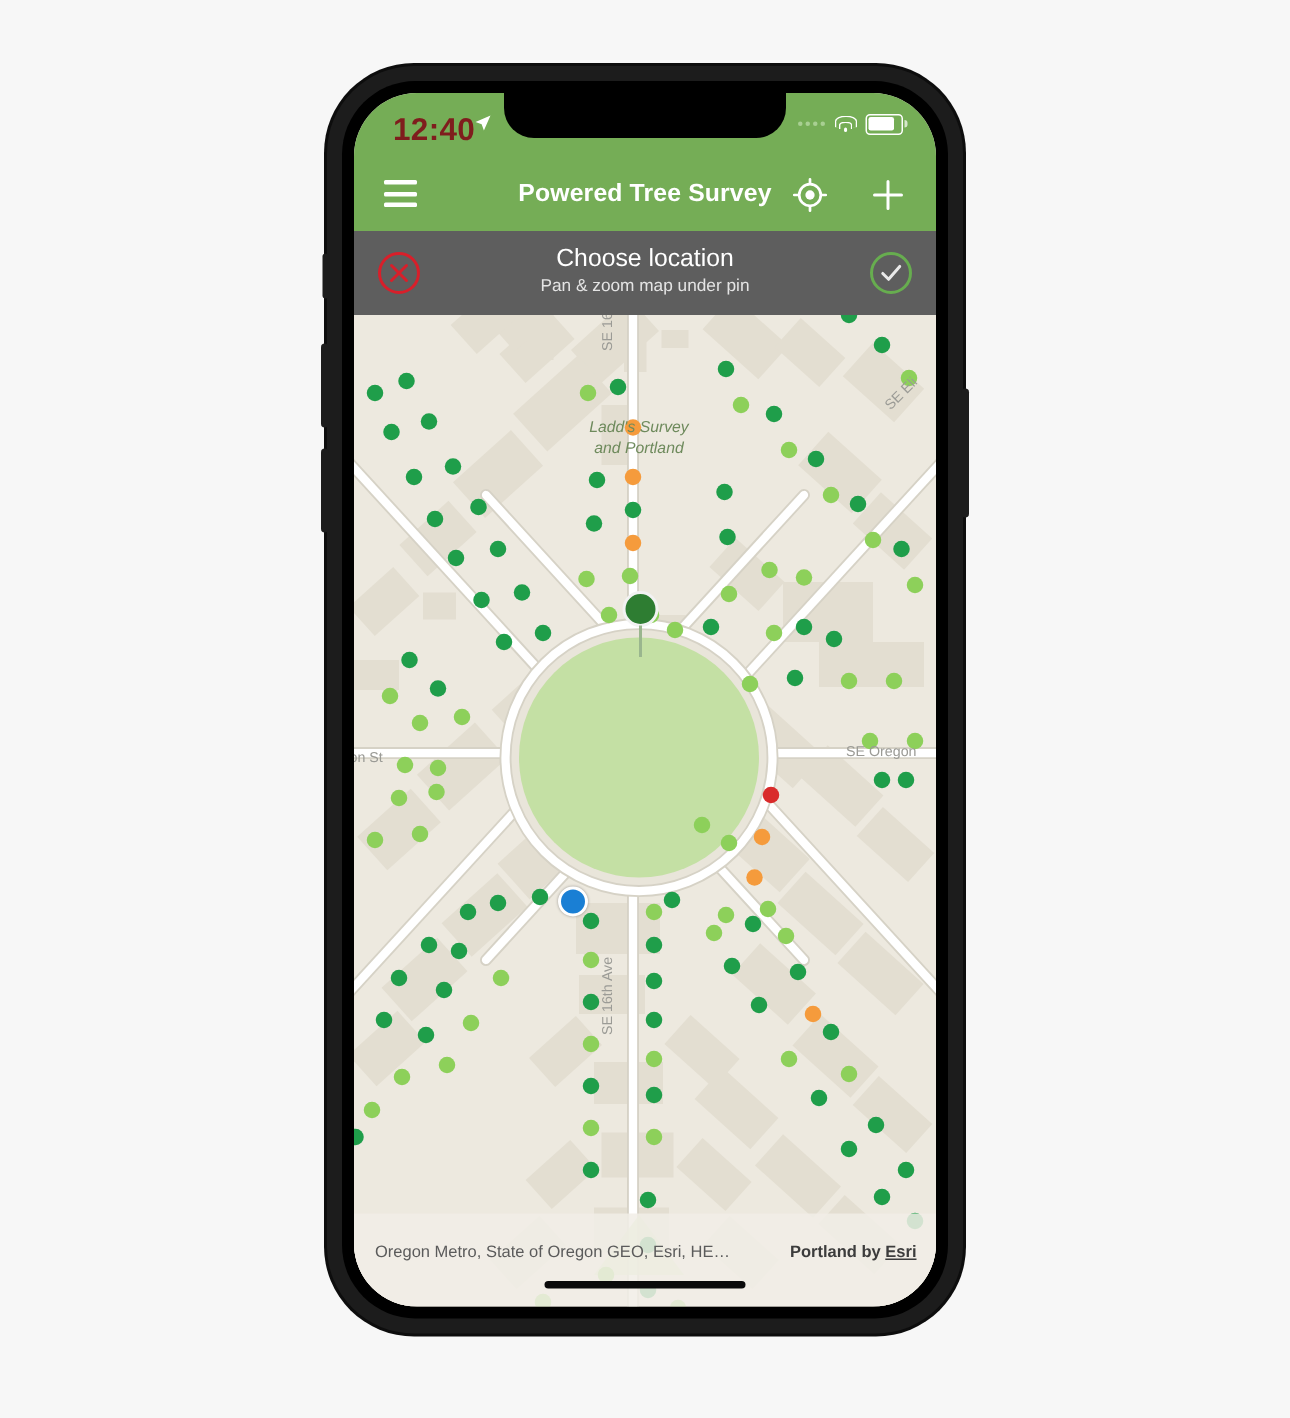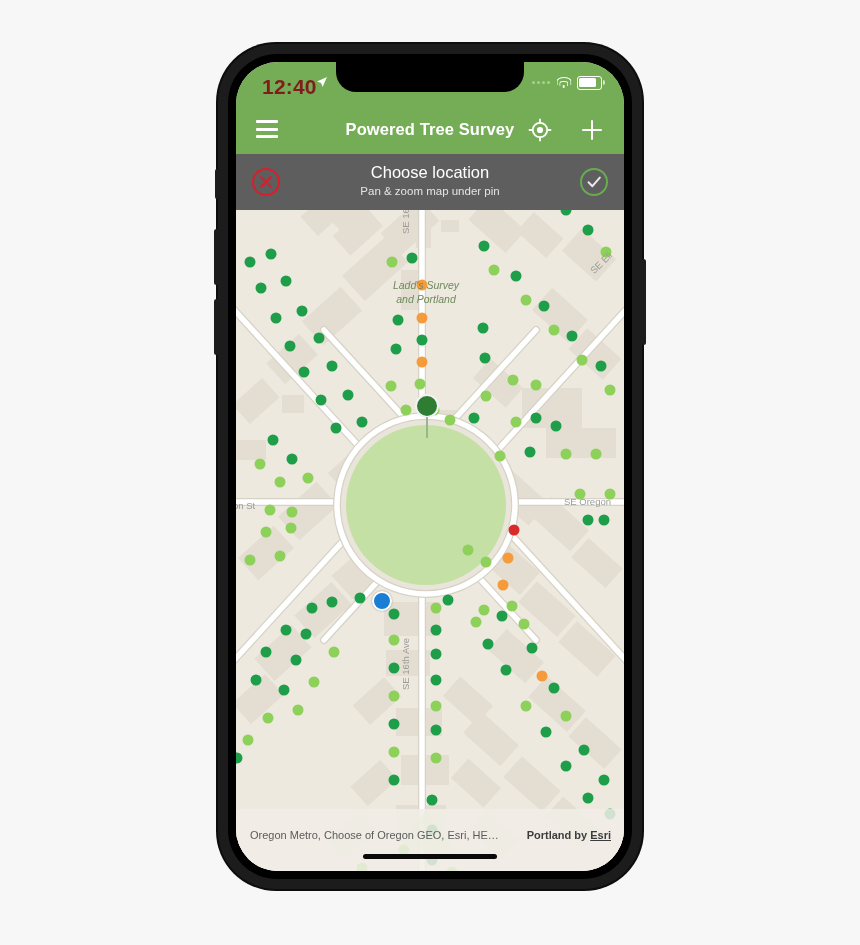--- a/index.html
+++ b/index.html
@@ -402,7 +402,7 @@
         <div id="user-dot"></div>
 
         <div id="attribution">
-          <div id="attr-text">Oregon Metro, Choose of Oregon GEO, Esri, HE…</div>
+          <div id="attr-text">Oregon Metro, State of Oregon GEO, Esri, HE…</div>
           <div id="attr-powered">
             <span>Portland by </span><u>Esri</u>
           </div>

